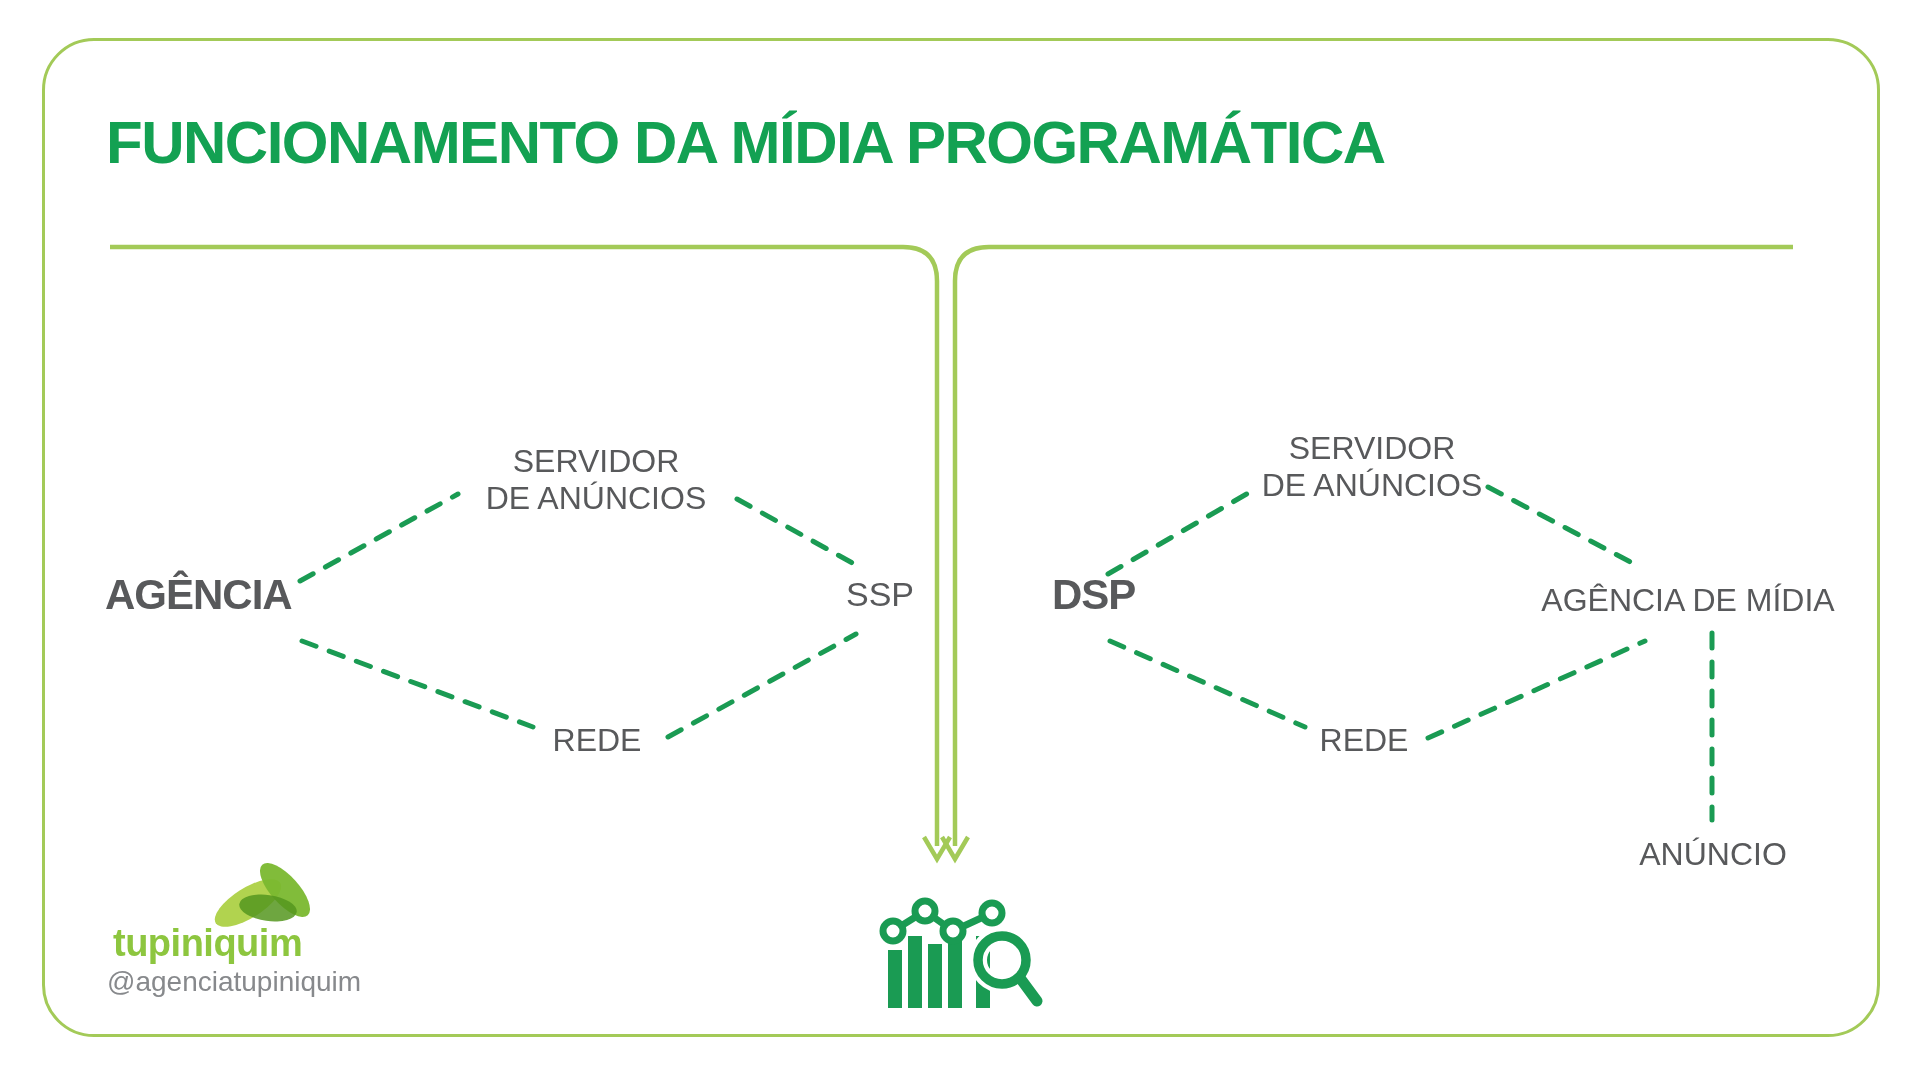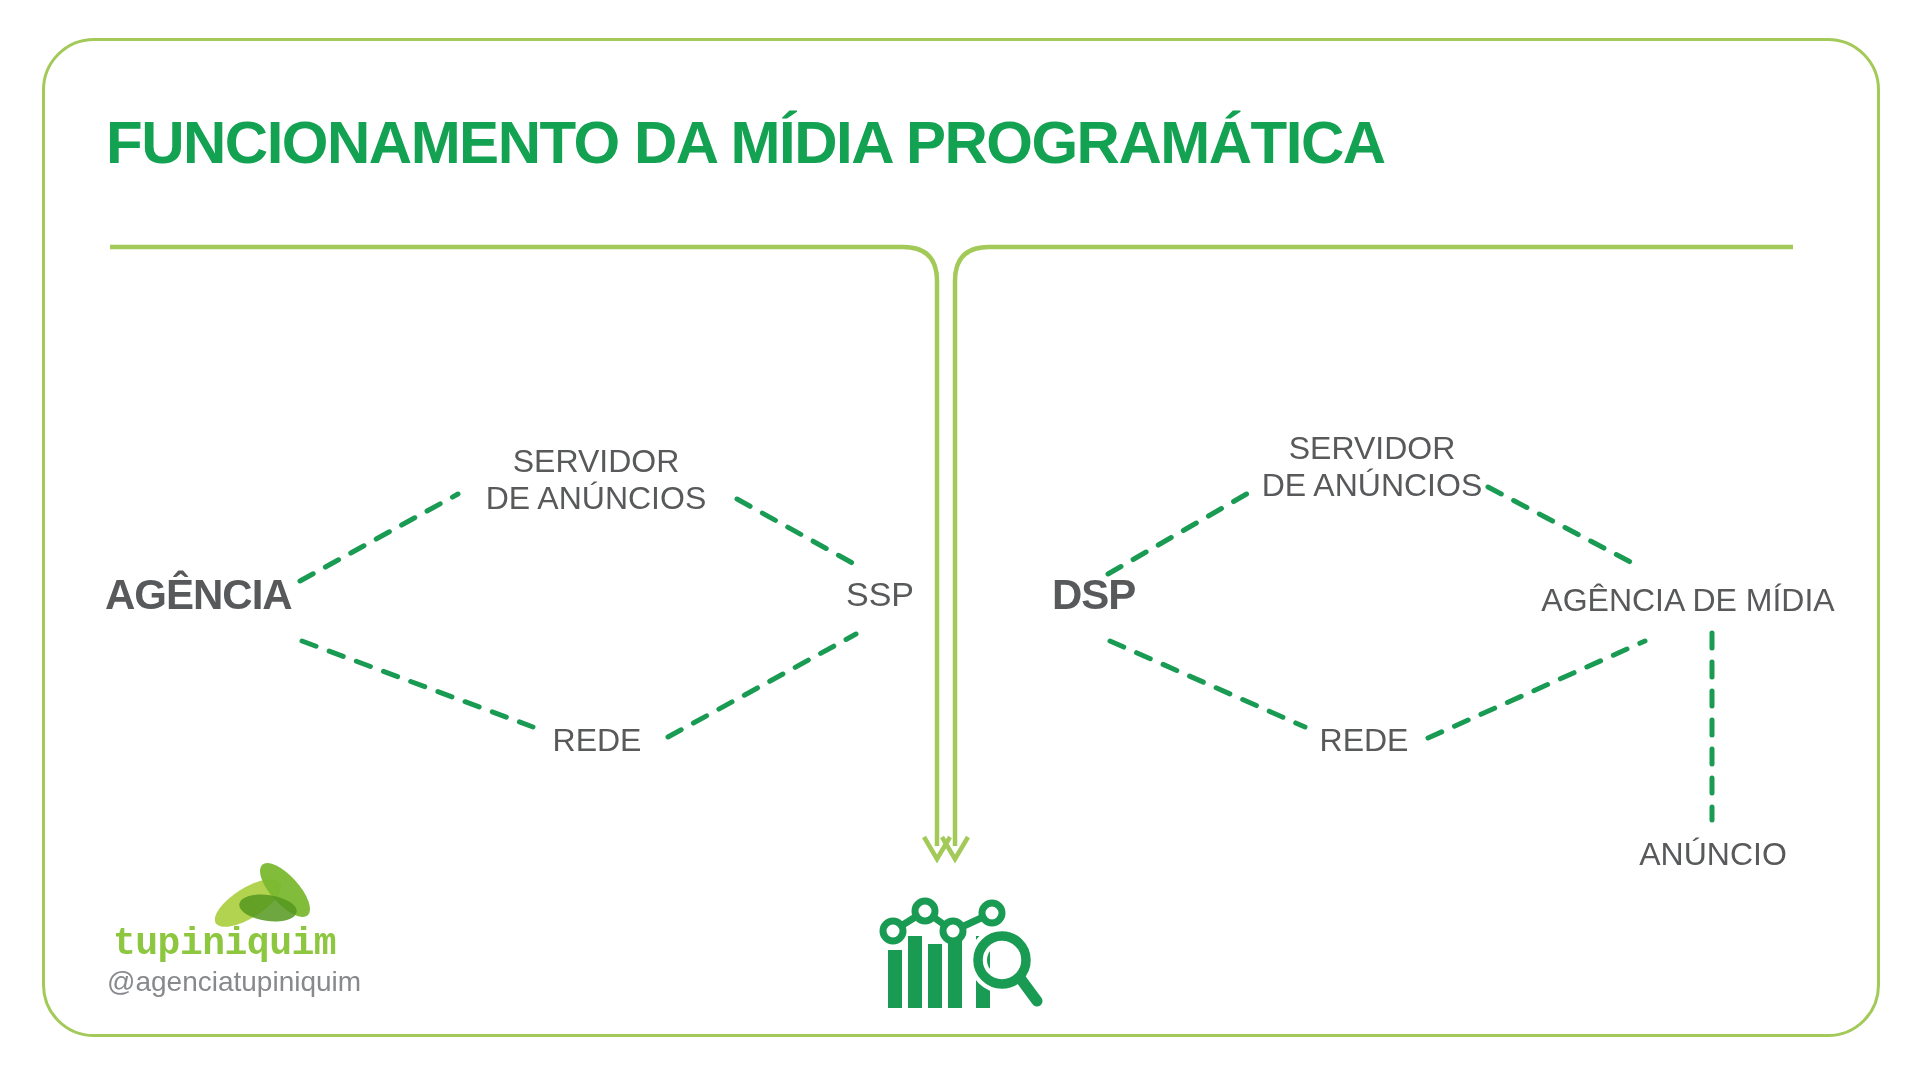--- a/index.html
+++ b/index.html
@@ -41,7 +41,7 @@
 
   .brand{position:absolute;left:113px;top:922px;
          font-size:38px;font-weight:bold;letter-spacing:-0.5px;
-         color:var(--logo-green,#8dc63f);font-family:Liberation Mono, monospace;}
+         color:var(--logo-green,#8dc63f);}
   .handle{position:absolute;left:107px;top:966px;font-size:28px;
          color:var(--handle-gray,#87898c);}
 </style>

